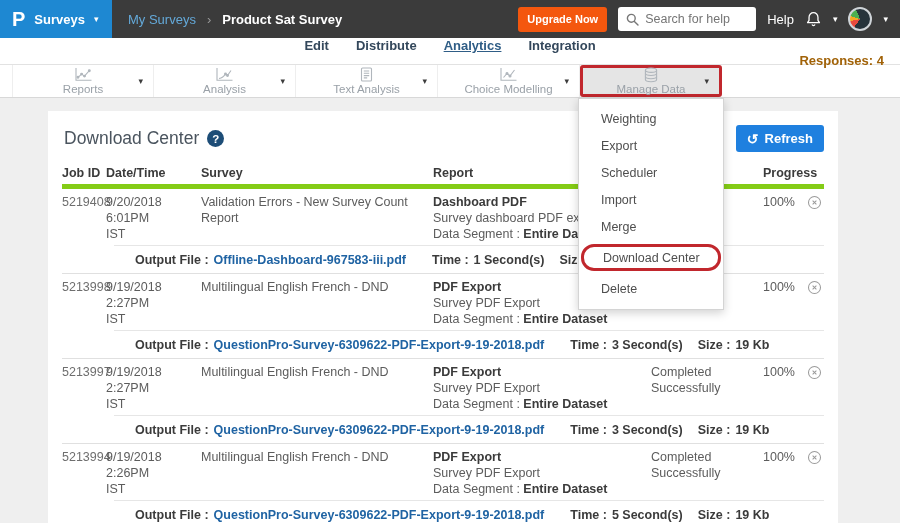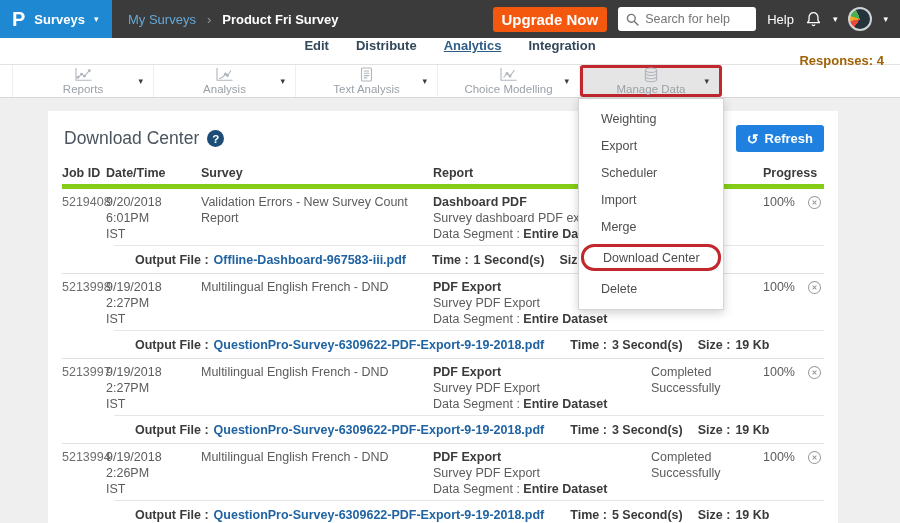--- a/index.html
+++ b/index.html
@@ -89,7 +89,7 @@
   <div class="breadcrumb">
     <span class="bc-parent">My Surveys</span>
     <span class="bc-sep">›</span>
-    <span class="bc-current">Product Fri Survey</span>
+    <span class="bc-current">Product Sat Survey</span>
   </div>
   <div class="topbar-right">
     <button class="upgrade-btn">Upgrade Now</button>

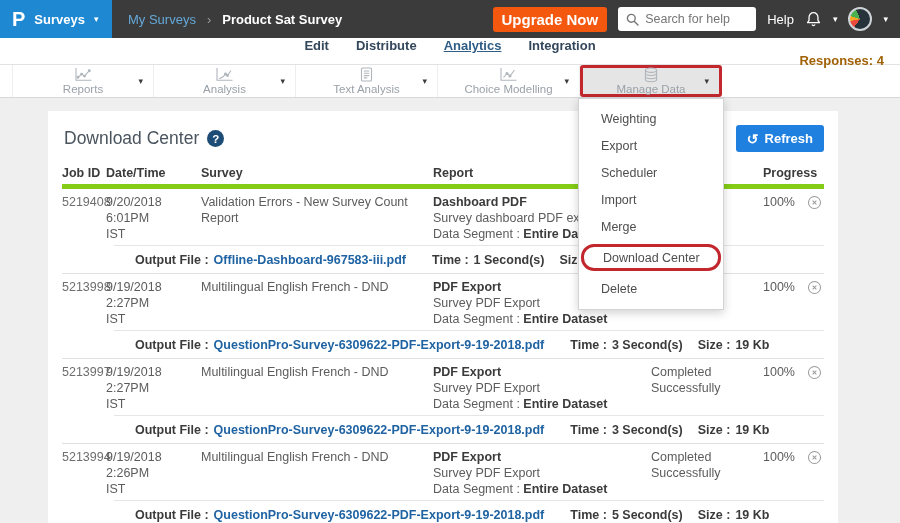--- a/index.html
+++ b/index.html
@@ -17,7 +17,7 @@
   .bc-sep { color:#9a9a9a; font-size:13px; }
   .bc-current { color:#fff; font-weight:bold; }
   .topbar-right { margin-left:auto; display:flex; align-items:center; gap:11px; padding-right:12px; }
-  .upgrade-btn { background:#f4570e; color:#fff; font-weight:bold; font-size:15px; border:none; border-radius:3px; height:25px; padding:0 9px; cursor:pointer; font-family:inherit; }
+  .upgrade-btn { background:#f4570e; color:#fff; font-weight:bold; font-size:11px; border:none; border-radius:3px; height:25px; padding:0 9px; cursor:pointer; font-family:inherit; }
   .search-box { background:#fff; border-radius:3px; height:24px; width:138px; display:flex; align-items:center; padding:0 8px; gap:6px; }
   .search-box input { border:none; outline:none; font-size:12.5px; width:100%; color:#444; font-family:inherit; background:transparent; }
   .help-link { font-size:13px; cursor:pointer; }

